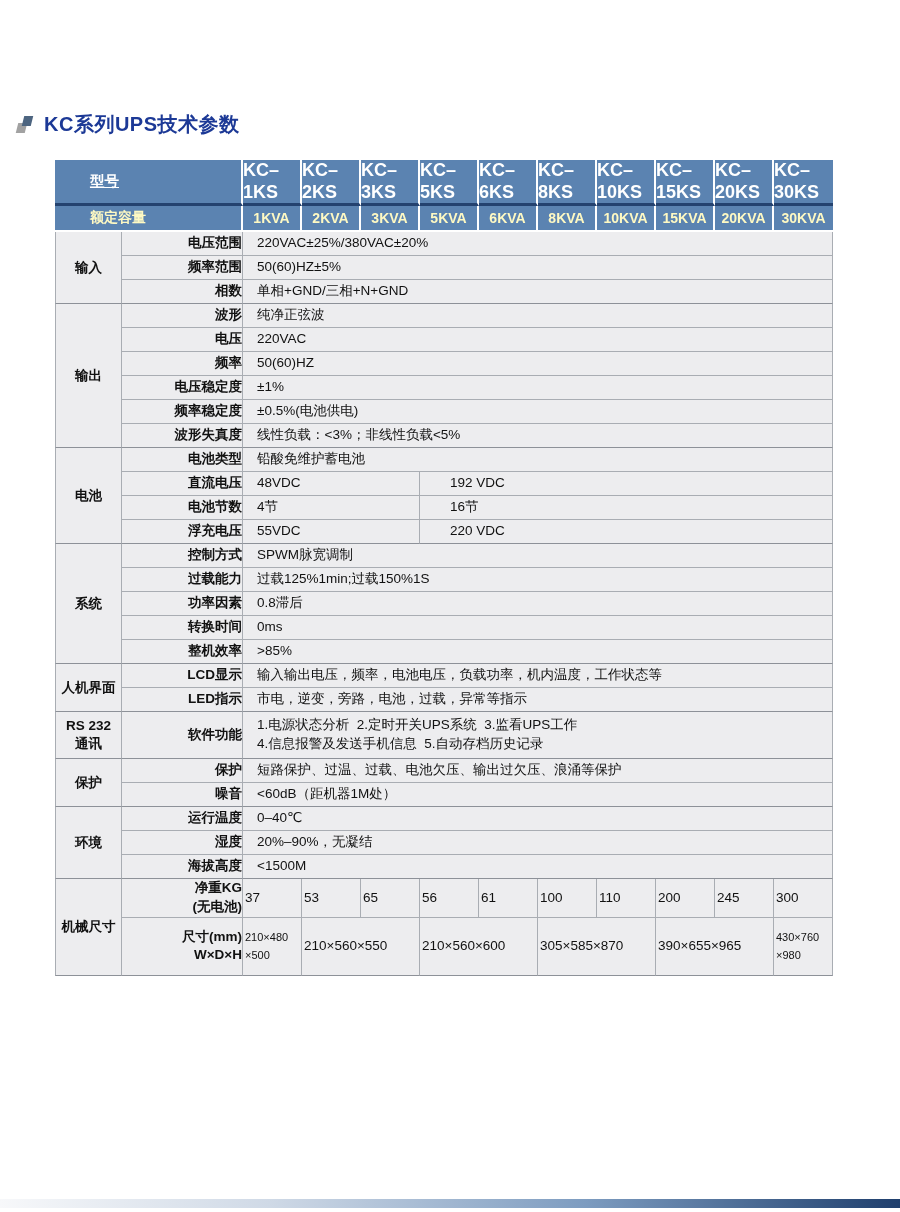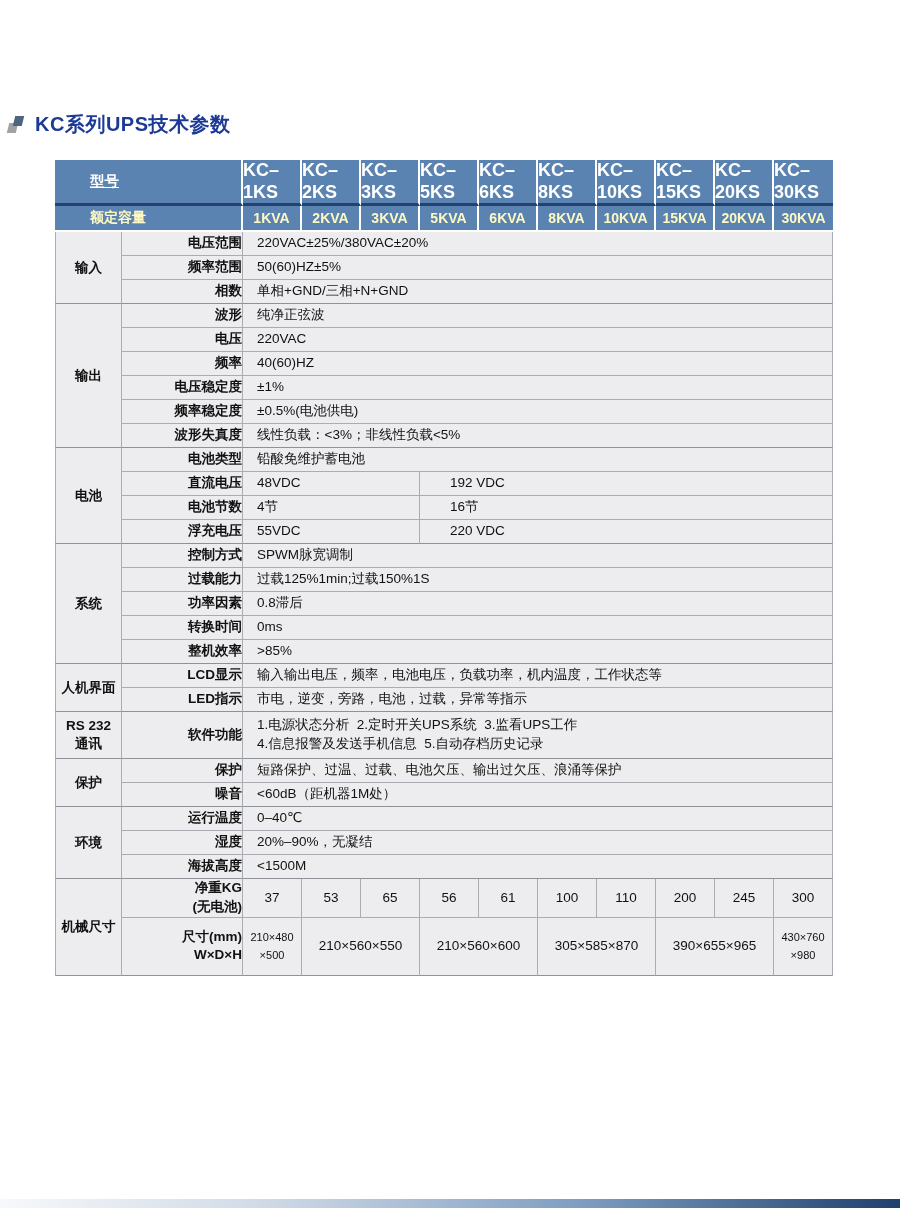--- a/index.html
+++ b/index.html
@@ -7,7 +7,7 @@
   body { font-family:"Liberation Sans","DejaVu Sans",sans-serif; }
   .page { position:relative; width:900px; height:1212px; background:#fff; overflow:hidden; }
 
-  .title-row { position:absolute; left:8px; top:111px; display:flex; align-items:center; gap:10px; }
+  .title-row { position:absolute; left:17px; top:111px; display:flex; align-items:center; gap:10px; }
   .bullet { position:relative; width:17px; height:17px; flex:0 0 auto; }
   .bullet .b1 { position:absolute; left:0; bottom:0; width:9px; height:10px; background:#a2a2a2; transform:skewX(-14deg); }
   .bullet .b2 { position:absolute; left:6px; top:0; width:9px; height:10px; background:#4d6580; transform:skewX(-14deg); }

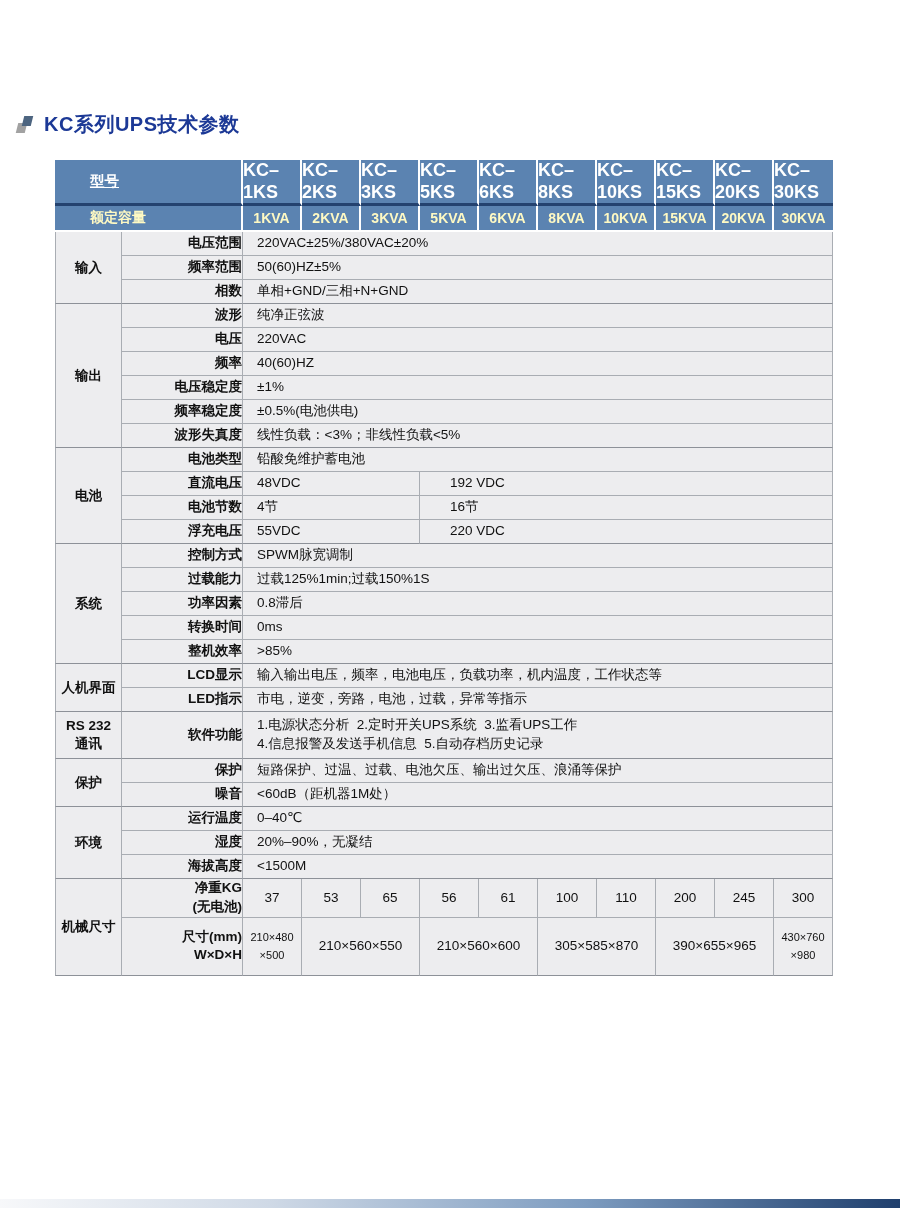--- a/index.html
+++ b/index.html
@@ -133,7 +133,7 @@
         </tr>
         <tr>
           <th class="rowlab">频率</th>
-          <td colspan="10" class="val">40(60)HZ</td>
+          <td colspan="10" class="val">50(60)HZ</td>
         </tr>
         <tr>
           <th class="rowlab">电压稳定度</th>

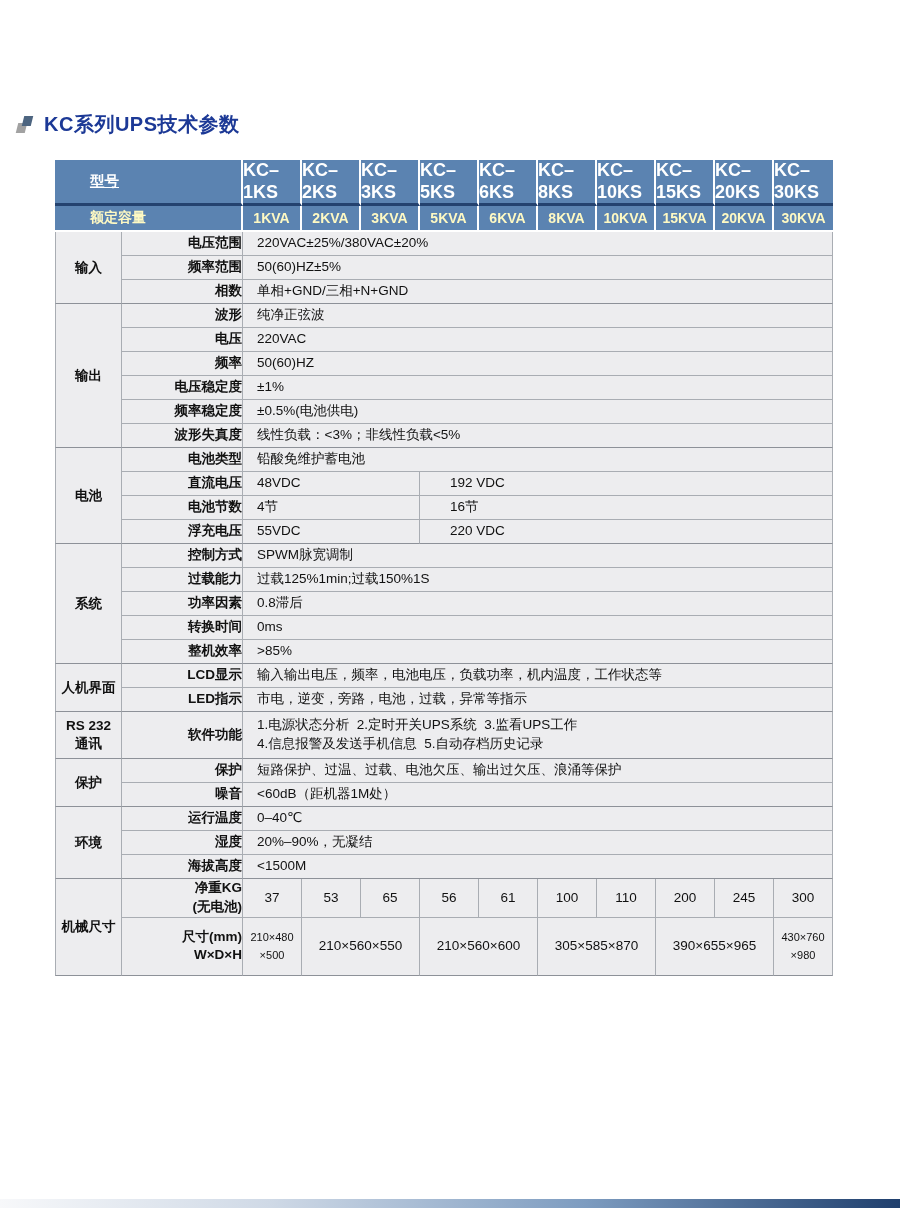--- a/index.html
+++ b/index.html
@@ -32,7 +32,7 @@
            white-space:pre-line; line-height:1.35; }
   th.rowlab { font-size:13.5px; font-weight:700; text-align:right; padding-left:13px; white-space:pre-line; line-height:1.4; }
   td.val { font-size:13.5px; text-align:left; padding:2px 6px 2px 14px; white-space:pre-wrap; line-height:1.4; }
-  td.val.center { text-align:center; padding:2px 2px; }
+  td.val.center { text-align:left; padding:2px 2px; }
   td.val.small { font-size:11px; line-height:1.7; }
   td.val.indent { padding-left:30px; }
   .sec-end { border-bottom-color:var(--line-dark,#8d9198) !important; }

